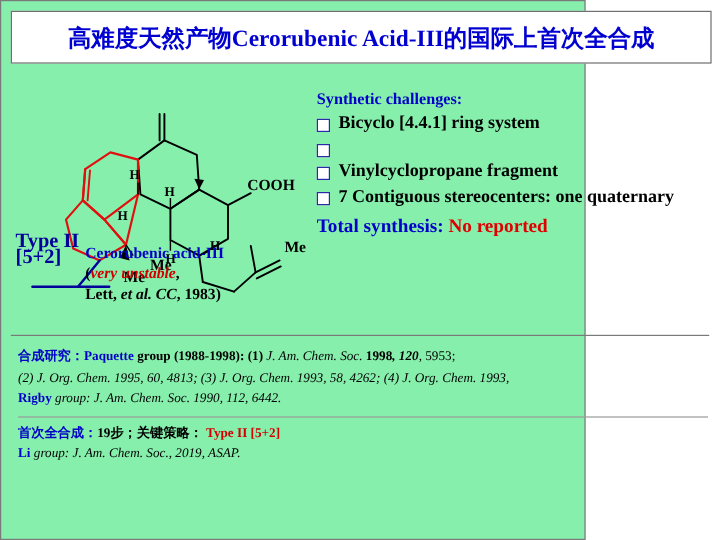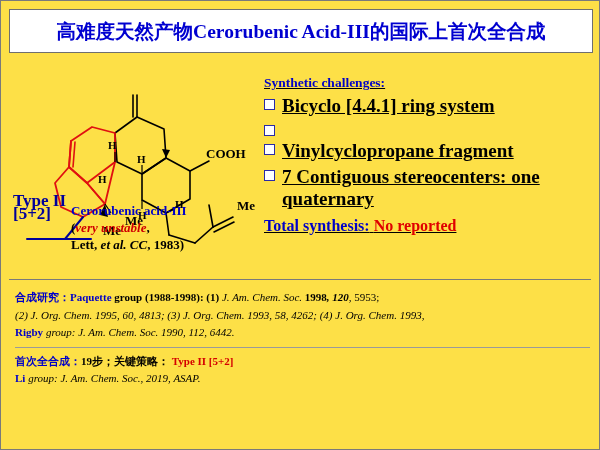--- a/index.html
+++ b/index.html
@@ -15,11 +15,11 @@
   }
   .slide {
     position: relative;
-    width: 600px;
+    width: 488px;
     height: 450px;
     box-sizing: border-box;
     border: 1px solid #7a7a7a;
-    background: #fde047;
+    background: #86efac;
   }
   
   .title-bar {

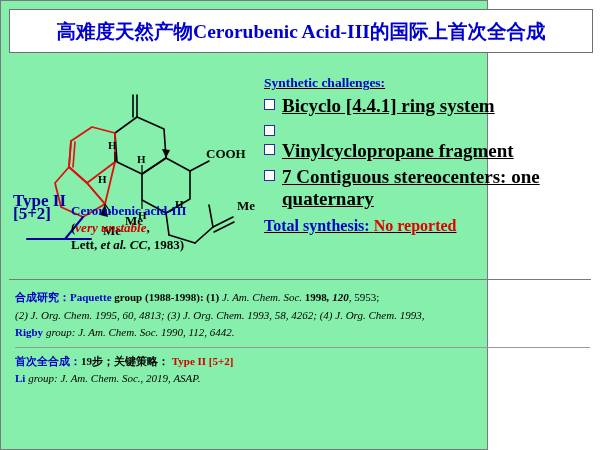--- a/index.html
+++ b/index.html
@@ -103,7 +103,6 @@
     left: 255px;
     top: 18px;
     width: 330px;
-    text-decoration: underline;
   }
   .chal-title {
     color: #0000c8;

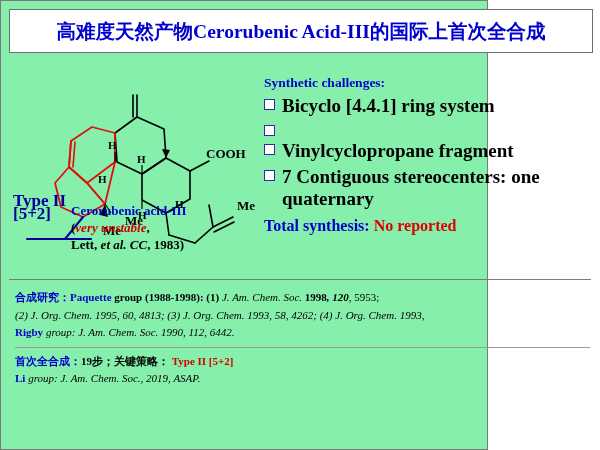--- a/index.html
+++ b/index.html
@@ -114,7 +114,7 @@
     display: flex;
     align-items: flex-start;
     margin-bottom: 4px;
-    font-size: 19px;
+    font-size: 15px;
     font-weight: bold;
     color: #000000;
   }

